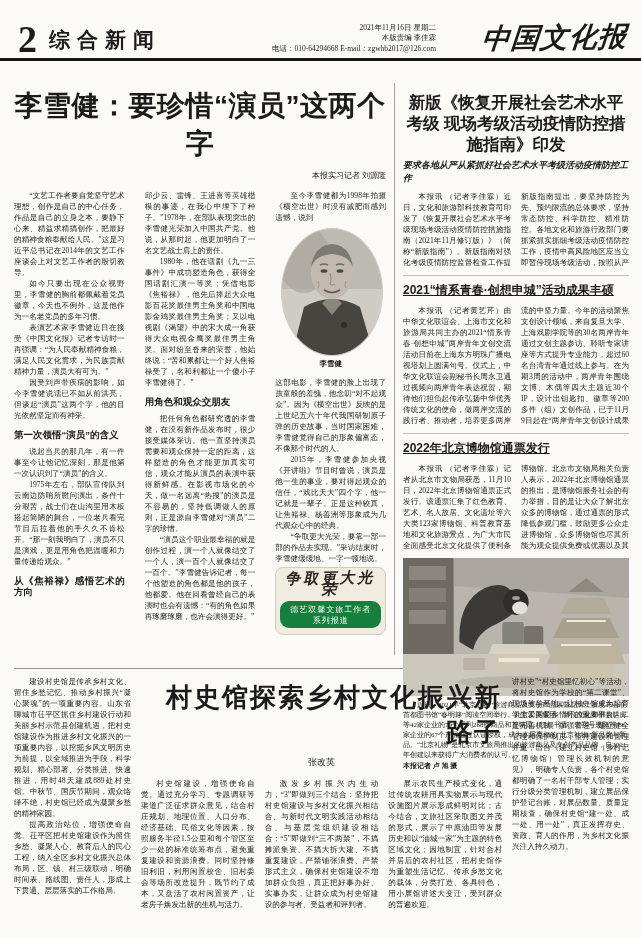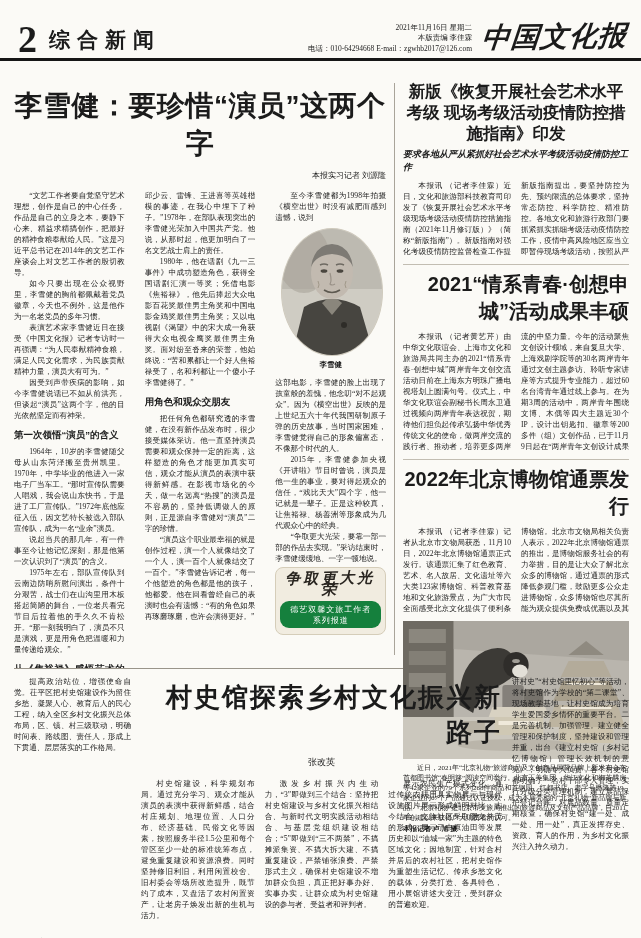--- a/index.html
+++ b/index.html
@@ -16,7 +16,7 @@
   .num-swoosh { position:absolute; left:-4px; bottom:-9px; width:46px; height:12px;
                 border-bottom:2px solid #161616; border-radius:0 0 100% 40%; }
   .section-name { font-size:21px; font-weight:bold; letter-spacing:7px; margin-left:12px; }
-  .hdr-right { margin-left:auto; display:flex; align-items:flex-start; }
+  .hdr-right { margin-left:auto; display:flex; align-items:center;gap:36px; }
   .hdr-meta { text-align:right; font-size:7.5px; line-height:10.5px; color:#222; }
   .masthead { font-family:"DejaVu Serif", serif; font-style:italic; font-weight:bold;
               font-size:28px; letter-spacing:1px; margin-left:10px; line-height:28px;

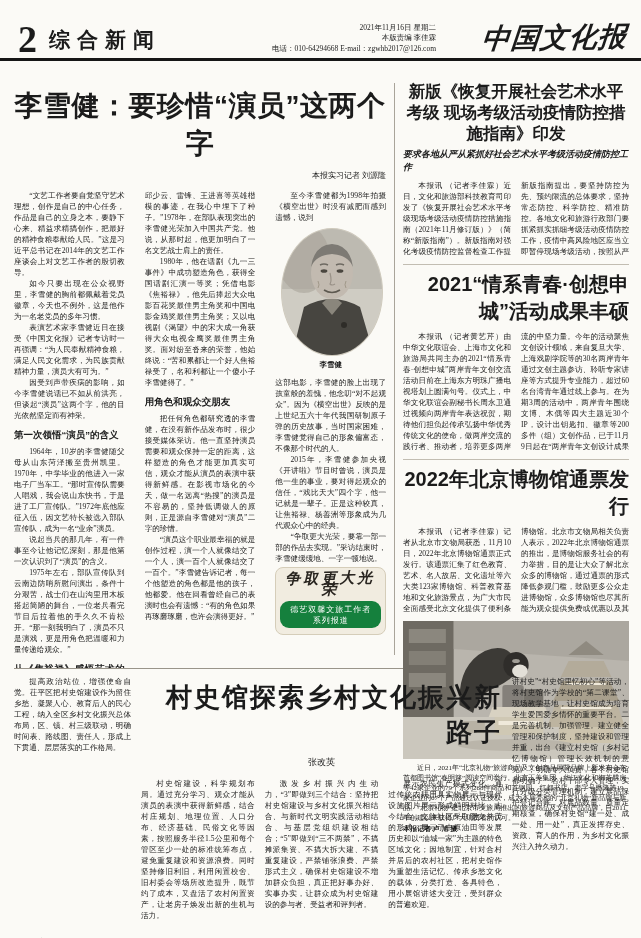--- a/index.html
+++ b/index.html
@@ -54,7 +54,7 @@
                  padding:2.5px 9px; margin-top:4px; letter-spacing:1px; }
   
   .art-a-head { font-family:"Liberation Sans", sans-serif; font-weight:bold;
-                font-size:16.5px; line-height:21px; text-align:center; margin:2px 0 4px; }
+                font-size:16.5px; line-height:21px; text-align:center; margin:13px 0 4px; }
   .art-deck { text-align:left; font-family:"DejaVu Serif", serif; font-style:italic;
               font-weight:bold; font-size:9px; margin-bottom:6px; }
   .two-col { display:flex; gap:10px; }

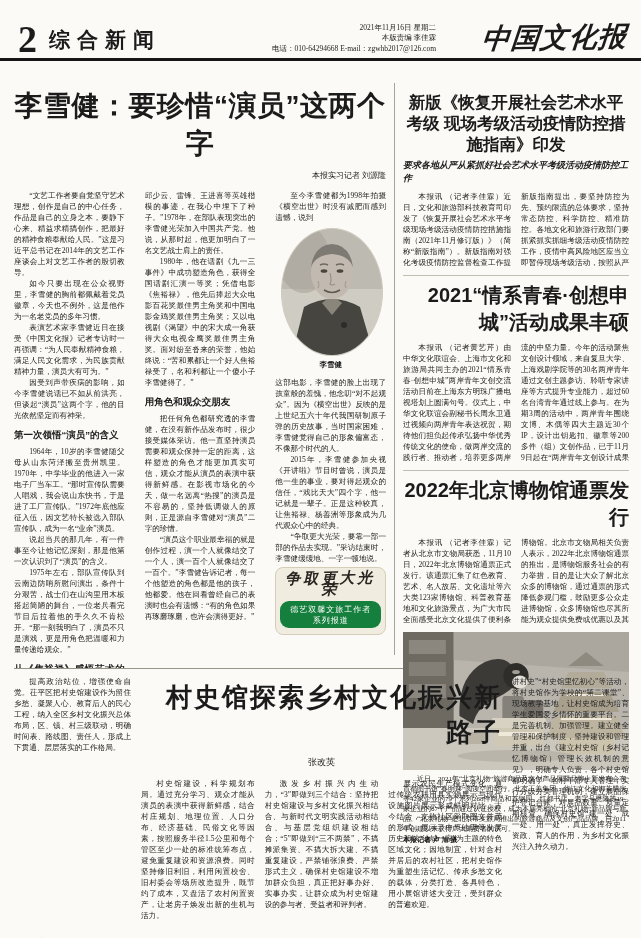--- a/index.html
+++ b/index.html
@@ -62,7 +62,7 @@
   .rcol.h7 { height:77px; } .rcol.h11 { height:121px; } .rcol.h8 { height:88px; }
   .art-rule { border:none; border-top:1px solid #c2bdb2; margin:7px 0 6px; }
   .art-b-head { font-family:"Liberation Sans", sans-serif; font-weight:bold;
-                font-size:20px; text-align:right; margin:2px 0 6px; }
+                font-size:12px; text-align:left; margin:2px 0 6px;text-decoration:underline; }
   .rphoto { width:100%; height:138px; margin-top:7px; background:#c6c2ba; overflow:hidden; }
   .rphoto svg { display:block; width:100%; height:100%; }
   .caption { margin-top:4px; font-size:7px; line-height:10px; }

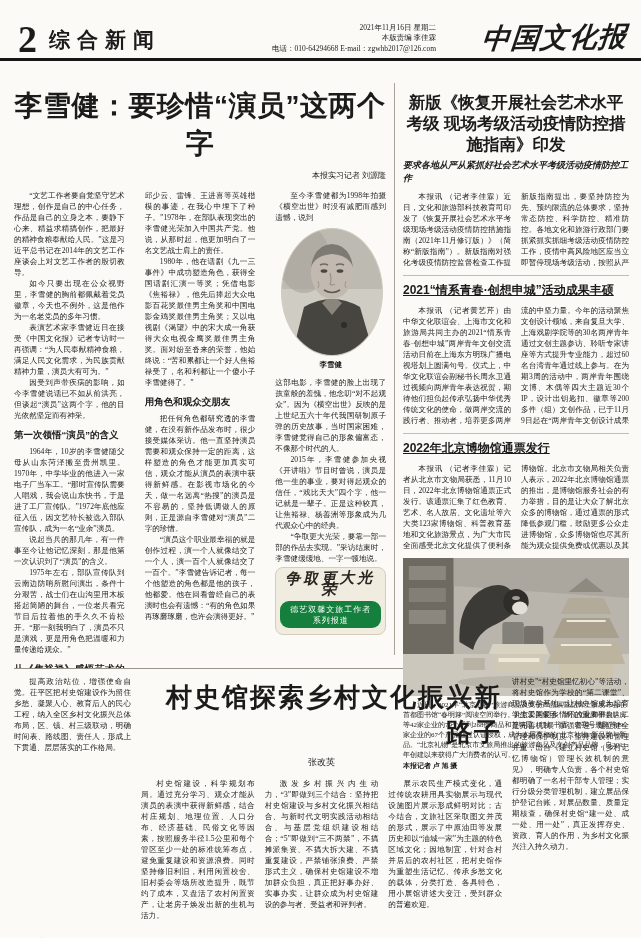--- a/index.html
+++ b/index.html
@@ -38,7 +38,7 @@
   .subhead { font-family:"Liberation Sans", sans-serif; font-weight:bold;
              font-size:9.5px; margin:8px 0 6px; }
   
-  .portrait-wrap { width:100px; margin:5px auto 2px; }
+  .portrait-wrap { width:100px; margin:5px auto 2px;font-family:Liberation Mono, monospace; }
   .portrait { width:100px; height:126px; border-radius:50% / 50%; overflow:hidden;
               border:1px solid #cfcabd; background:#d8d4cb; }
   .portrait svg { display:block; }

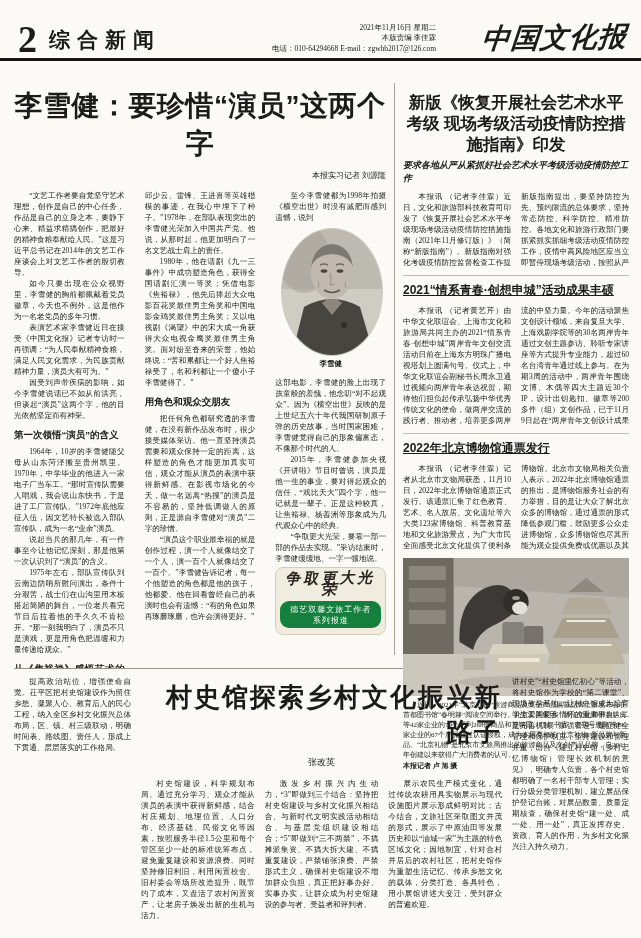--- a/index.html
+++ b/index.html
@@ -111,7 +111,6 @@
           <p>表演艺术家李雪健近日在接受《中国文化报》记者专访时一再强调：“为人民奉献精神食粮，满足人民文化需求，为民族贡献精神力量，演员大有可为。”</p>
           <p>因受到声带疾病的影响，如今李雪健说话已不如从前洪亮，但谈起“演员”这两个字，他的目光依然坚定而有神采。</p>
           <div class="subhead">第一次领悟“演员”的含义</div>
-          <p>1964年，10岁的李雪健随父母从山东菏泽搬至贵州凯里。1970年，中学毕业的他进入一家电子厂当车工。“那时宣传队需要人唱戏，我会说山东快书，于是进了工厂宣传队。”1972年底他应征入伍，因文艺特长被选入部队宣传队，成为一名“业余”演员。</p>
           <p>说起当兵的那几年，有一件事至今让他记忆深刻，那是他第一次认识到了“演员”的含义。</p>
           <p>1975年左右，部队宣传队到云南边防哨所慰问演出，条件十分艰苦，战士们在山沟里用木板搭起简陋的舞台，一位老兵看完节目后拉着他的手久久不肯松开。“那一刻我明白了，演员不只是演戏，更是用角色把温暖和力量传递给观众。”</p>
           <div class="subhead">从《焦裕禄》感悟艺术的方向</div>

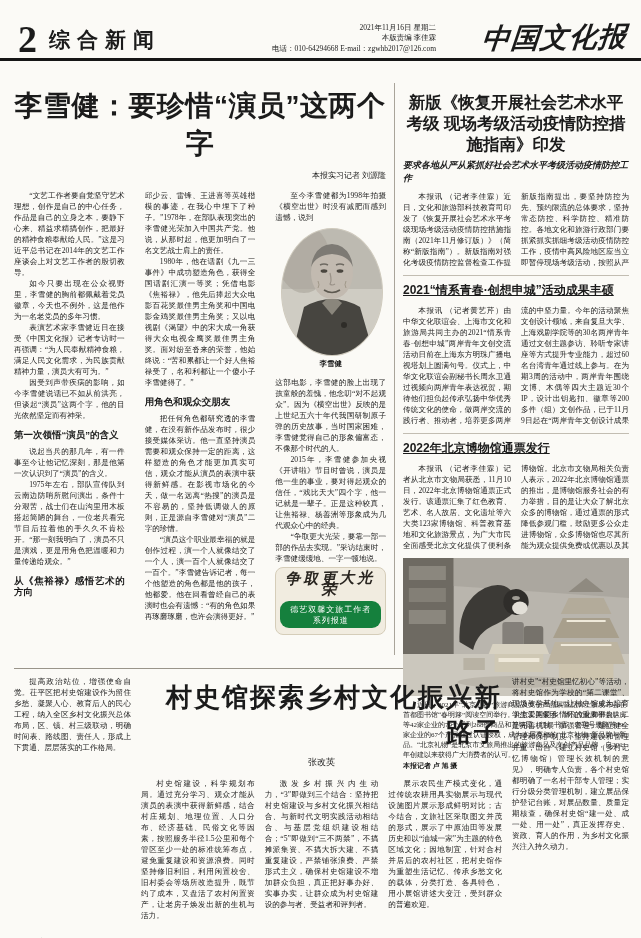--- a/index.html
+++ b/index.html
@@ -245,6 +245,7 @@
 
   <div class="bottom">
     <div class="b-col">
+      <p>建设村史馆是传承乡村文化、留住乡愁记忆、推动乡村振兴“凝心聚魂”的一项重要内容。山东省聊城市茌平区抓住乡村建设行动和美丽乡村示范县创建机遇，把村史馆建设作为推进乡村文化振兴的一项重要内容，以挖掘乡风文明历史为前提，以全域推进为手段，科学规划、精心部署、分类推进、快速推进，用时48天建成889处村史馆。中秋节、国庆节期间，观众络绎不绝，村史馆已经成为凝聚乡愁的精神家园。</p>
       <p>提高政治站位，增强使命自觉。茌平区把村史馆建设作为留住乡愁、凝聚人心、教育后人的民心工程，纳入全区乡村文化振兴总体布局，区、镇、村三级联动，明确时间表、路线图、责任人，形成上下贯通、层层落实的工作格局。</p>
     </div>
     <div class="b-mid">

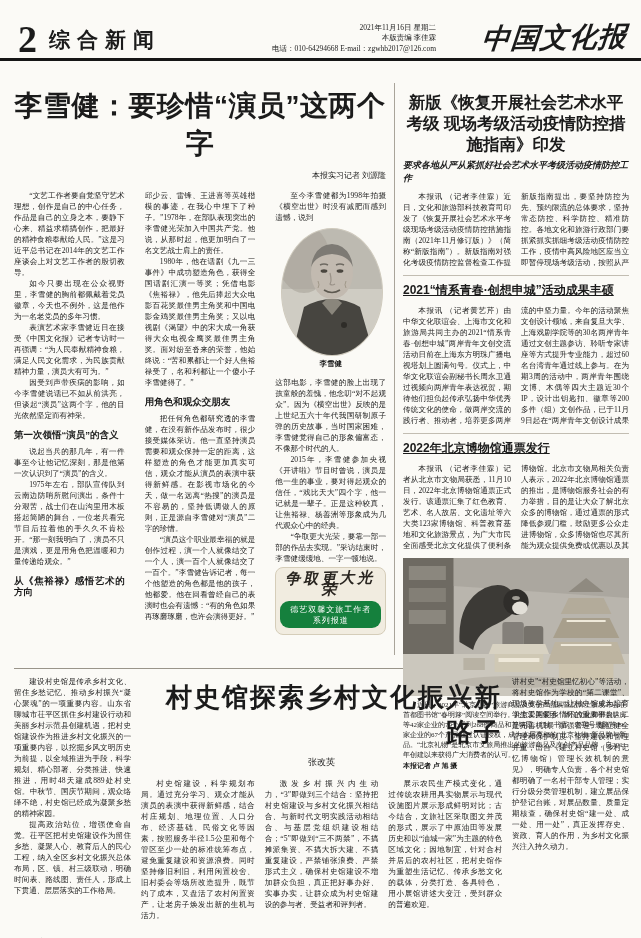--- a/index.html
+++ b/index.html
@@ -253,7 +253,7 @@
       <div class="b-author">张改英</div>
       <div class="b-mid-cols">
         <div class="b-col">
-            <p>村史馆建设，科学规划布局。通过充分学习、观众才能从演员的表演中获得新鲜感，结合村庄规划、地理位置、人口分布、经济基础、民俗文化等因素，按照服务半径1.5公里和每个管区至少一处的标准统筹布点，避免重复建设和资源浪费。同时坚持修旧利旧，利用闲置校舍、旧村委会等场所改造提升，既节约了成本，又盘活了农村闲置资产，让老房子焕发出新的生机与活力。</p>
+            <p>村史馆建设，增强使命自觉。通过充分学习、专题调研等渠道广泛征求群众意见，结合村庄规划、地理位置、人口分布、经济基础、民俗文化等因素，按照服务半径1.5公里和每个管区至少一处的标准统筹布点，避免重复建设和资源浪费。同时坚持修旧利旧，利用闲置校舍、旧村委会等场所改造提升，既节约了成本，又盘活了农村闲置资产，让老房子焕发出新的生机与活力。</p>
           </div>
         <div class="b-col">
             <p>激发乡村振兴内生动力，“3”即做到三个结合：坚持把村史馆建设与乡村文化振兴相结合、与新时代文明实践活动相结合、与基层党组织建设相结合；“5”即做到“三不两禁”，不搞摊派集资、不搞大拆大建、不搞重复建设，严禁铺张浪费、严禁形式主义，确保村史馆建设不增加群众负担，真正把好事办好、实事办实，让群众成为村史馆建设的参与者、受益者和评判者。</p>

